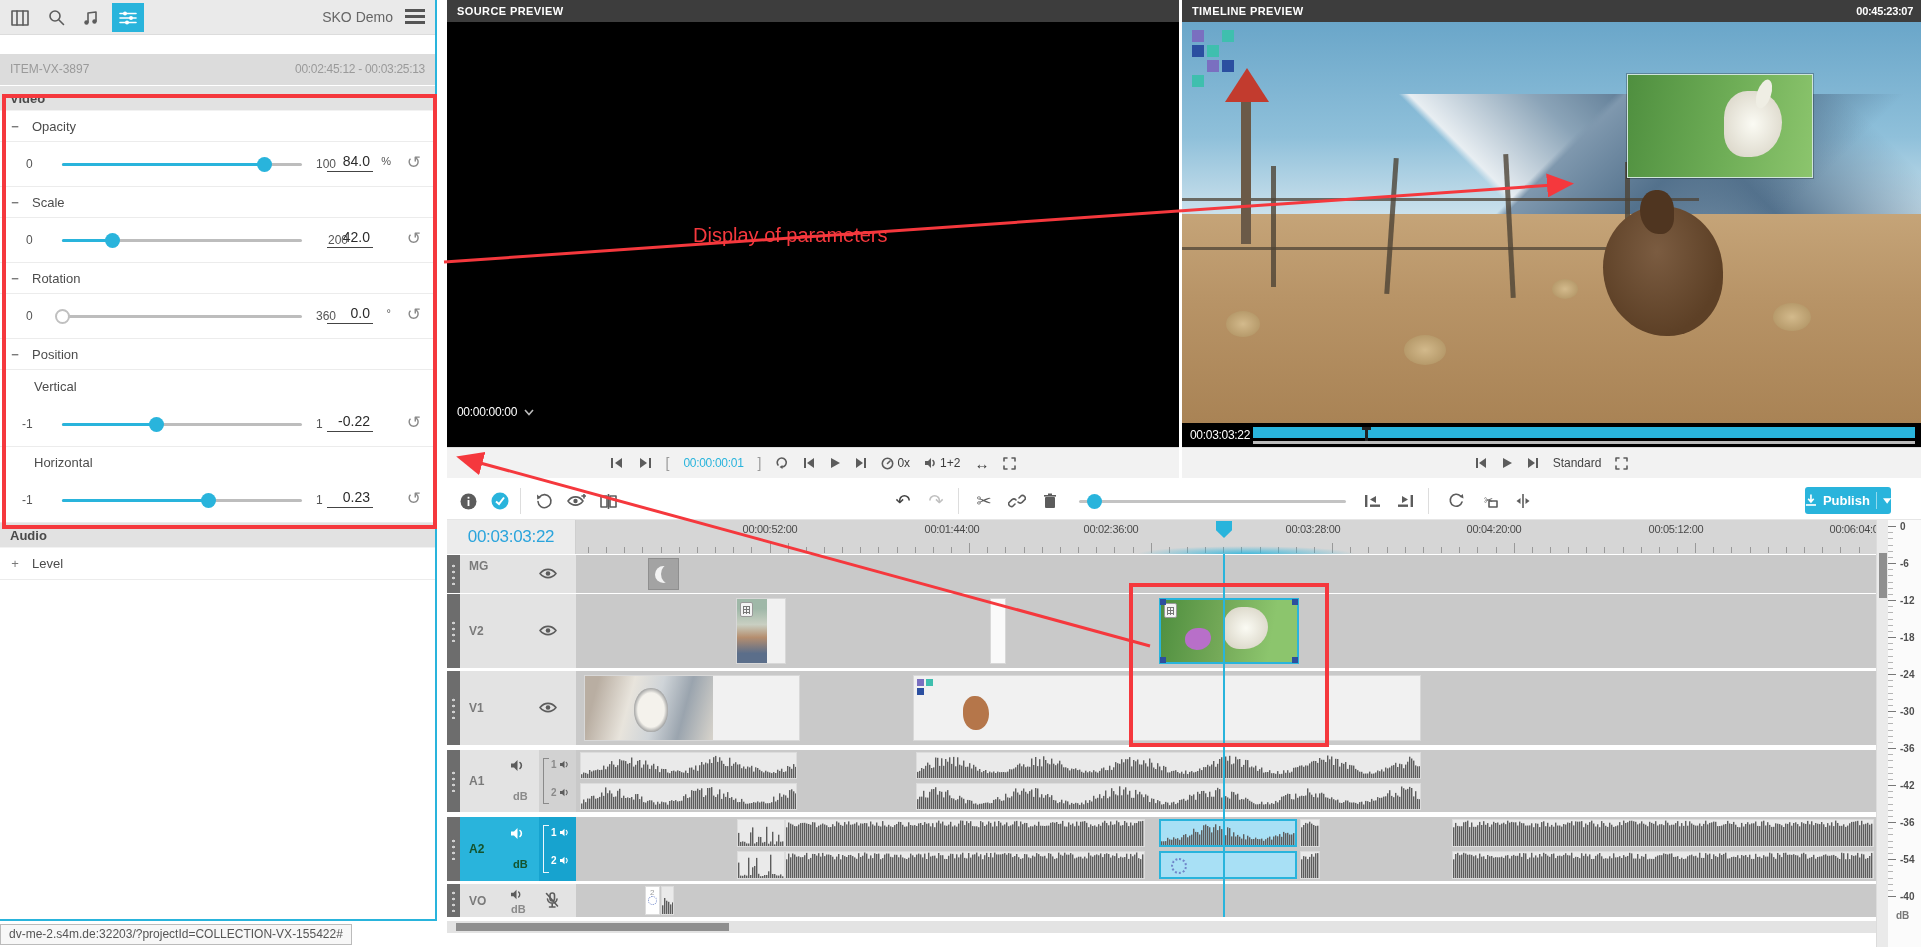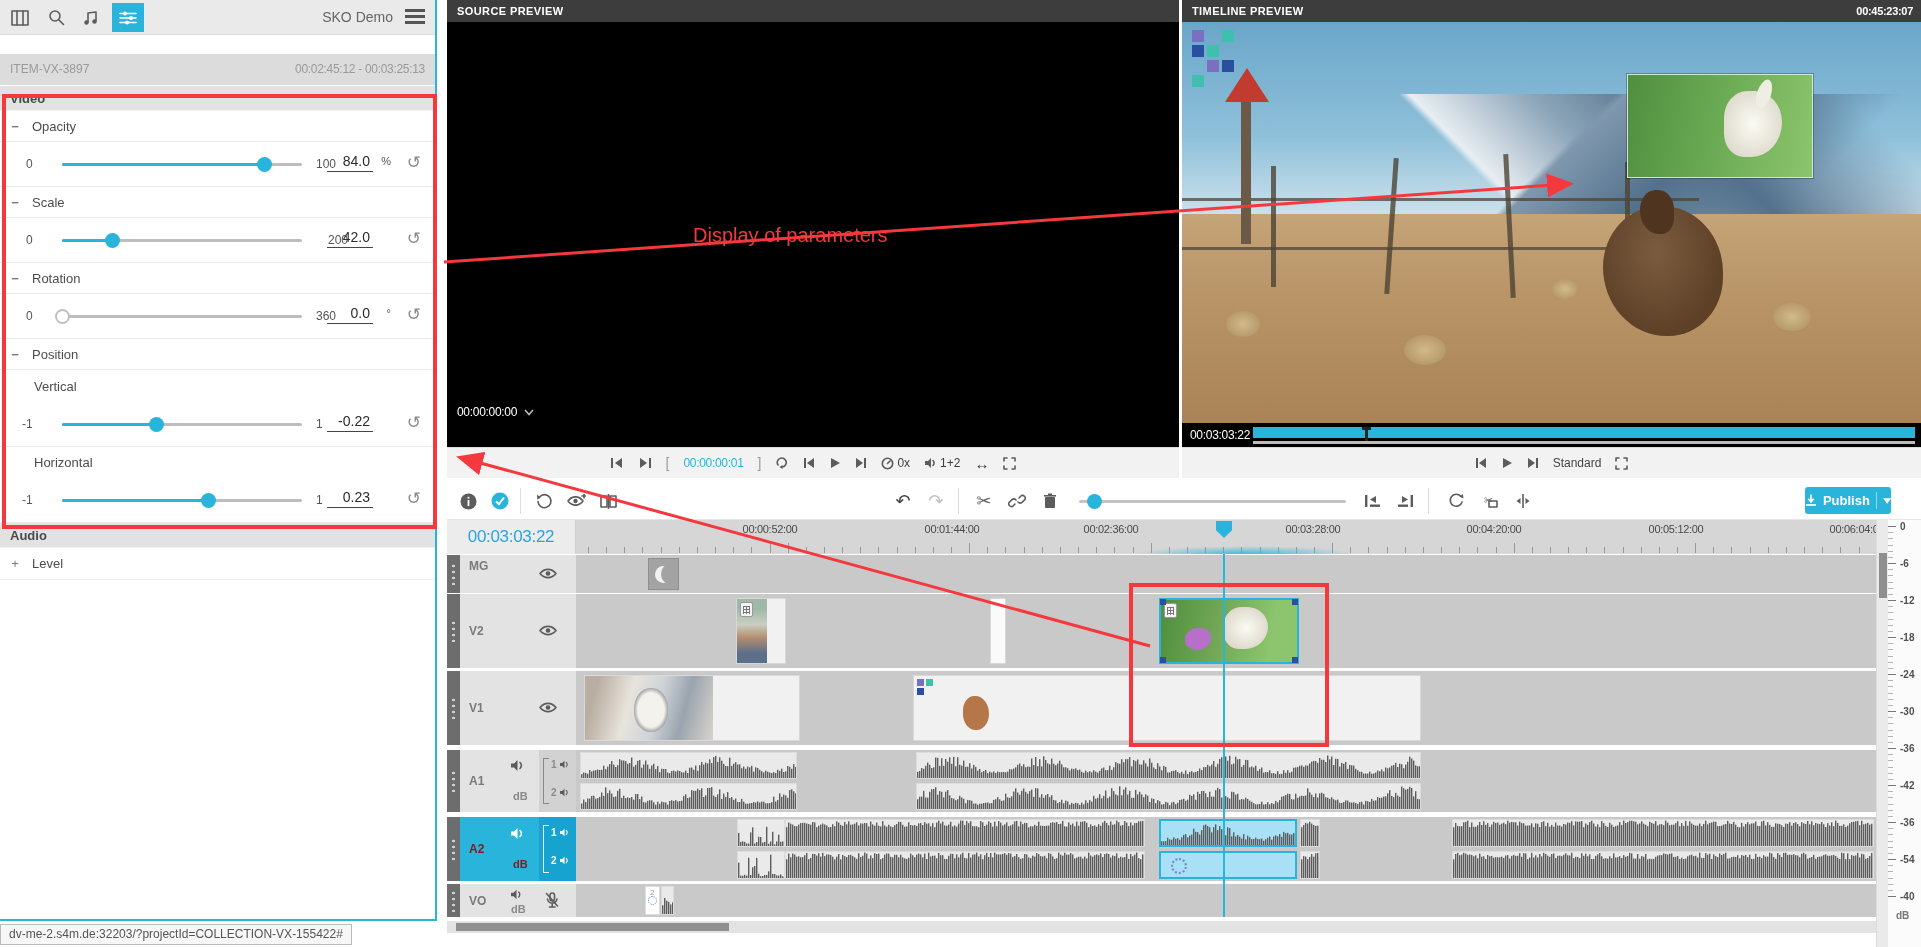--- a/index.html
+++ b/index.html
@@ -99,7 +99,7 @@
   .handle{position:absolute;left:0;top:0;width:13px;height:100%;background:#6d6d6d;}
   .handle:before{content:"";position:absolute;left:5px;top:50%;width:3px;height:22px;transform:translateY(-50%);background-image:radial-gradient(circle,#cfcfcf 1.2px,transparent 1.6px);background-size:3px 6px;background-repeat:repeat-y;}
   .tlabel{position:absolute;left:22px;font-weight:bold;font-size:12px;color:#7a7a7a;}
-  .active .tlabel,.active .dbl{color:#7f1d1d;}
+  .active .tlabel,.active .dbl{color:#14532d;}
   .eye{position:absolute;left:92px;color:#8a8a8a;}
   .dbl{position:absolute;font-weight:bold;font-size:11px;color:#8a8a8a;}
   .chpanel{position:absolute;left:92px;top:0;width:37px;height:100%;background:#d2d2d2;}

